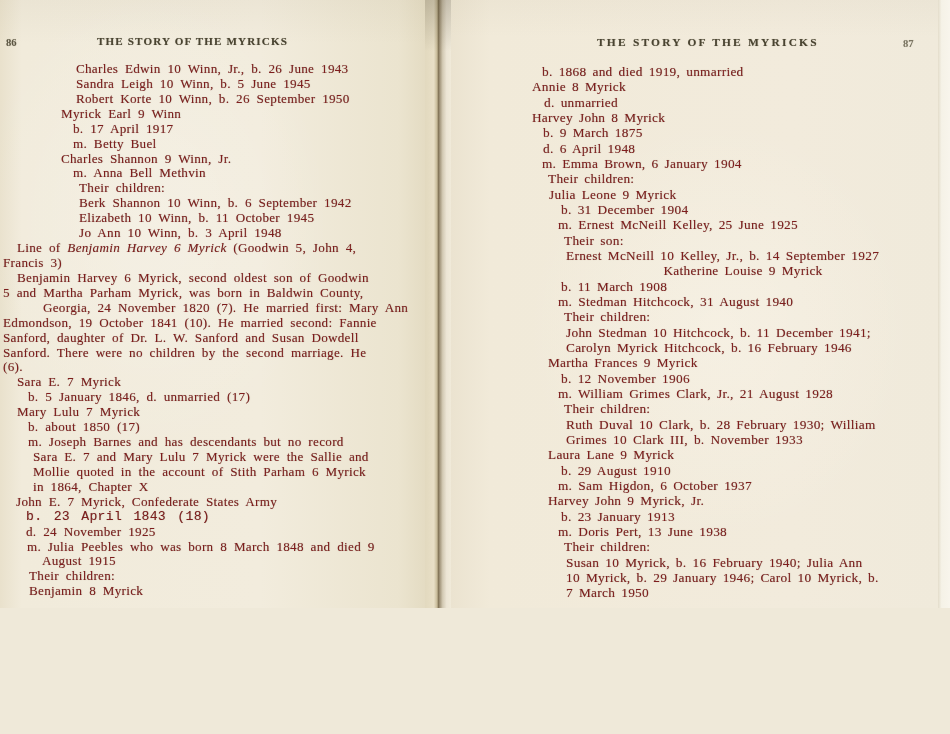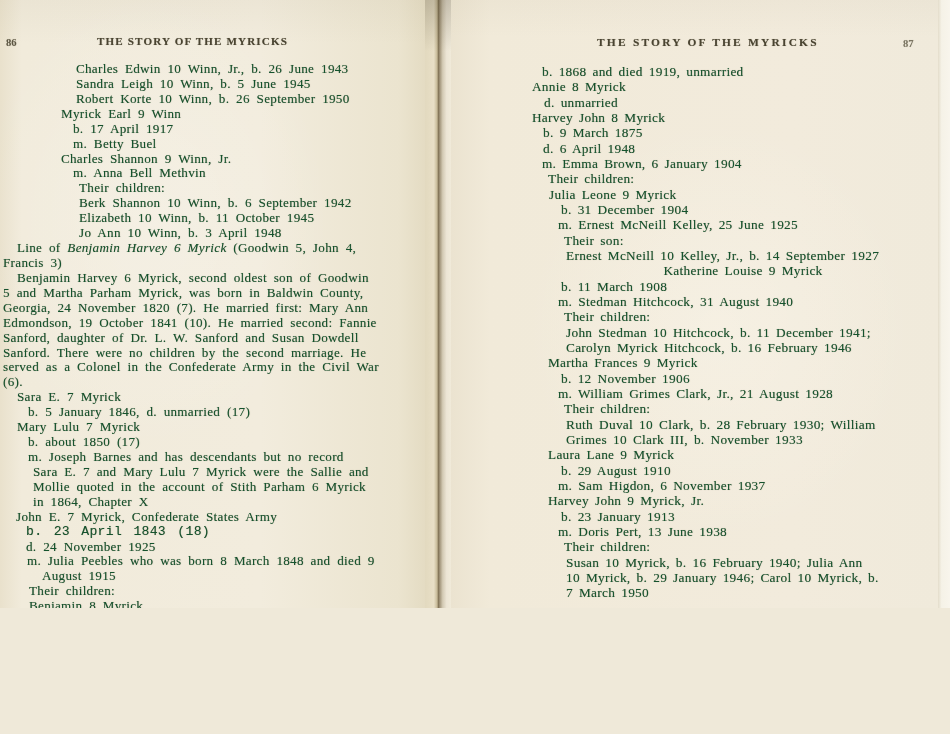--- a/index.html
+++ b/index.html
@@ -49,7 +49,7 @@
   #pagenum-left  { left:6px;   top:37px; }
   #pagenum-right { left:903px; top:38px; opacity:0.8; }
 
-  .lines { position:absolute; color:#14532d; }
+  .lines { position:absolute; color:#7f1d1d; }
   .line  { white-space:nowrap; text-shadow: 0.25px 0.25px 0.7px rgba(87,81,61,0.55); }
   .lines-left  { left:2px;   top:62px; width:430px; font-size:13px;   letter-spacing:0.35px; word-spacing:3.2px; }
   .lines-left  .line { height:14.93px; line-height:14.93px; }

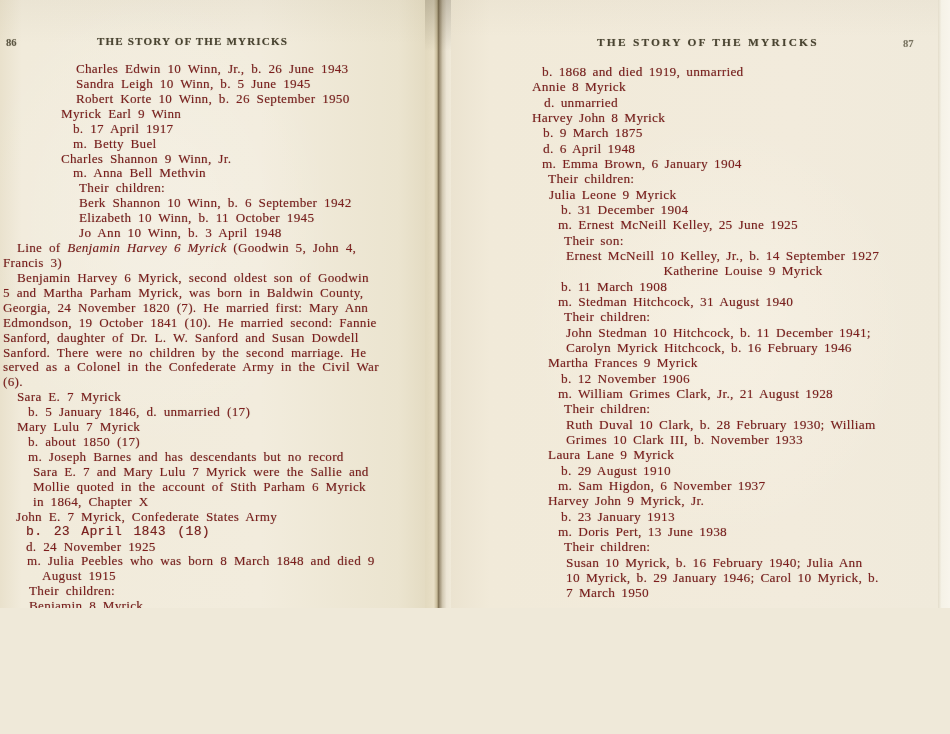--- a/index.html
+++ b/index.html
@@ -92,7 +92,7 @@
       <div class="line" style="padding-left: 1px;">Francis 3)</div>
       <div class="line" style="padding-left: 15px;">Benjamin Harvey 6 Myrick, second oldest son of Goodwin</div>
       <div class="line" style="padding-left: 1px;">5 and Martha Parham Myrick, was born in Baldwin County,</div>
-      <div class="line" style="padding-left: 1px;">Georgia, 24 November 1820 (7). He married first: Mary Ann</div>
+      <div class="line" style="padding-left: 1px; margin-left: 40px;">Georgia, 24 November 1820 (7). He married first: Mary Ann</div>
       <div class="line" style="padding-left: 1px;">Edmondson, 19 October 1841 (10). He married second: Fannie</div>
       <div class="line" style="padding-left: 1px;">Sanford, daughter of Dr. L. W. Sanford and Susan Dowdell</div>
       <div class="line" style="padding-left: 1px;">Sanford. There were no children by the second marriage. He</div>

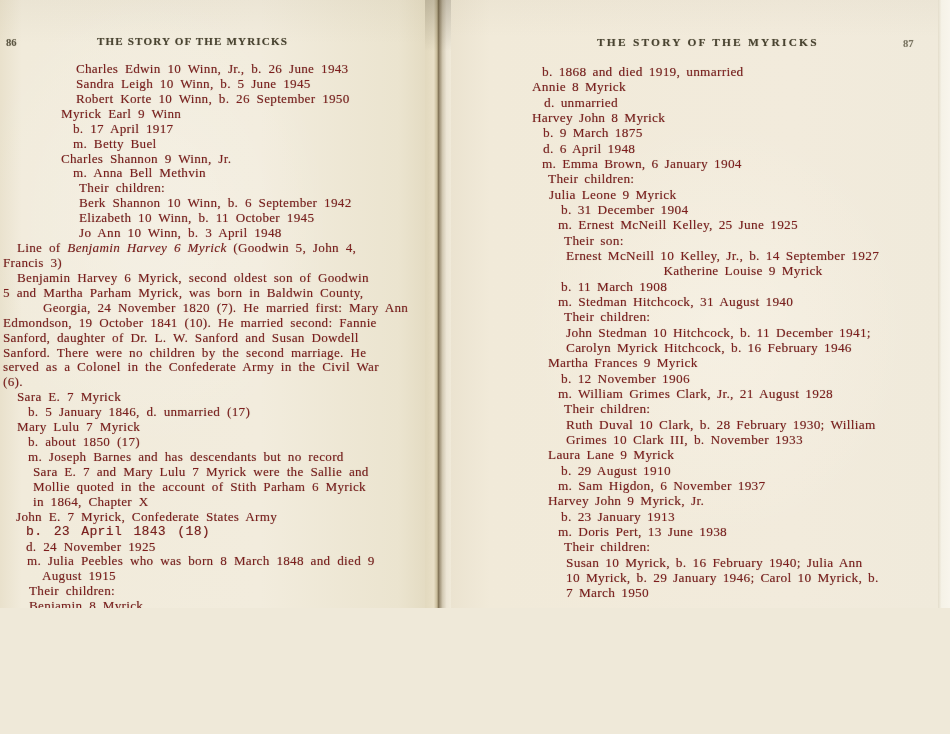--- a/index.html
+++ b/index.html
@@ -96,7 +96,6 @@
       <div class="line" style="padding-left: 1px;">Edmondson, 19 October 1841 (10). He married second: Fannie</div>
       <div class="line" style="padding-left: 1px;">Sanford, daughter of Dr. L. W. Sanford and Susan Dowdell</div>
       <div class="line" style="padding-left: 1px;">Sanford. There were no children by the second marriage. He</div>
-      <div class="line" style="padding-left: 1px;">served as a Colonel in the Confederate Army in the Civil War</div>
       <div class="line" style="padding-left: 1px;">(6).</div>
       <div class="line" style="padding-left: 15px;">Sara E. 7 Myrick</div>
       <div class="line" style="padding-left: 26px;">b. 5 January 1846, d. unmarried (17)</div>

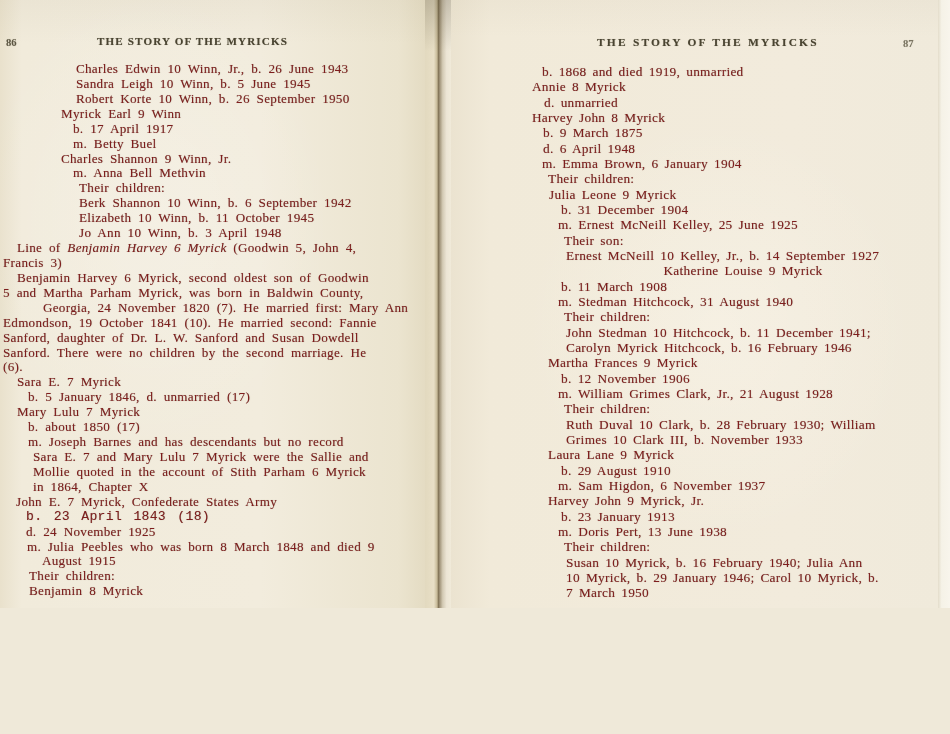--- a/index.html
+++ b/index.html
@@ -142,7 +142,7 @@
       <div class="line" style="padding-left: 35px;">Grimes 10 Clark III, b. November 1933</div>
       <div class="line" style="padding-left: 17px;">Laura Lane 9 Myrick</div>
       <div class="line" style="padding-left: 30px;">b. 29 August 1910</div>
-      <div class="line" style="padding-left: 27px;">m. Sam Higdon, 6 November 1937</div>
+      <div class="line" style="padding-left: 27px;">m. Sam Higdon, 6 October 1937</div>
       <div class="line" style="padding-left: 17px;">Harvey John 9 Myrick, Jr.</div>
       <div class="line" style="padding-left: 30px;">b. 23 January 1913</div>
       <div class="line" style="padding-left: 27px;">m. Doris Pert, 13 June 1938</div>

